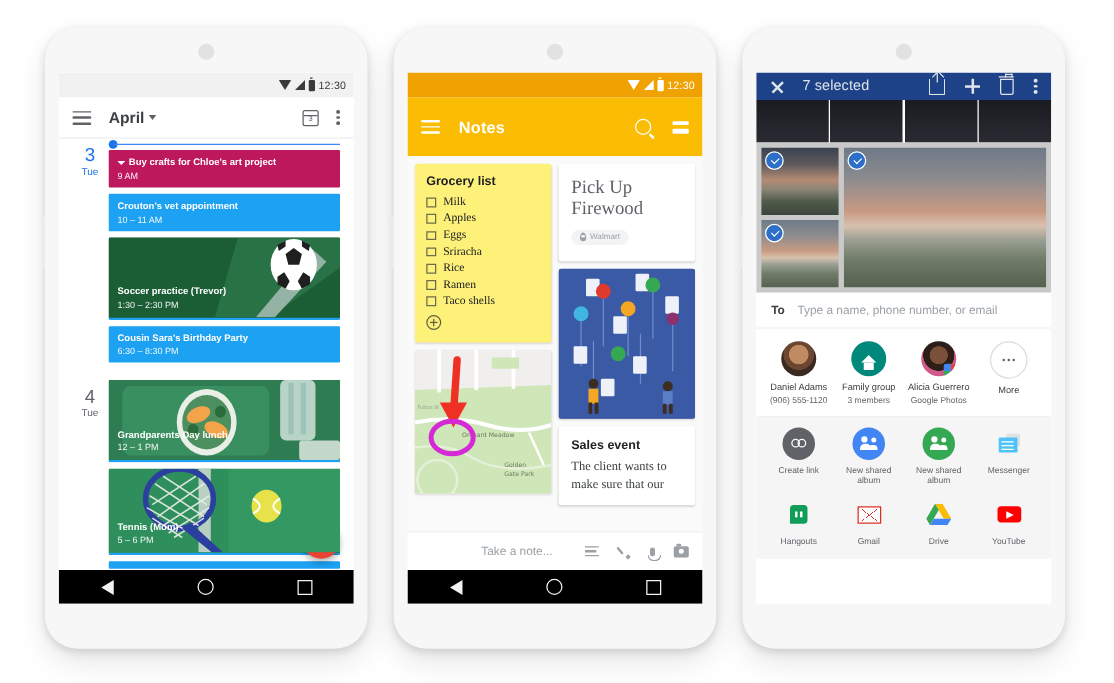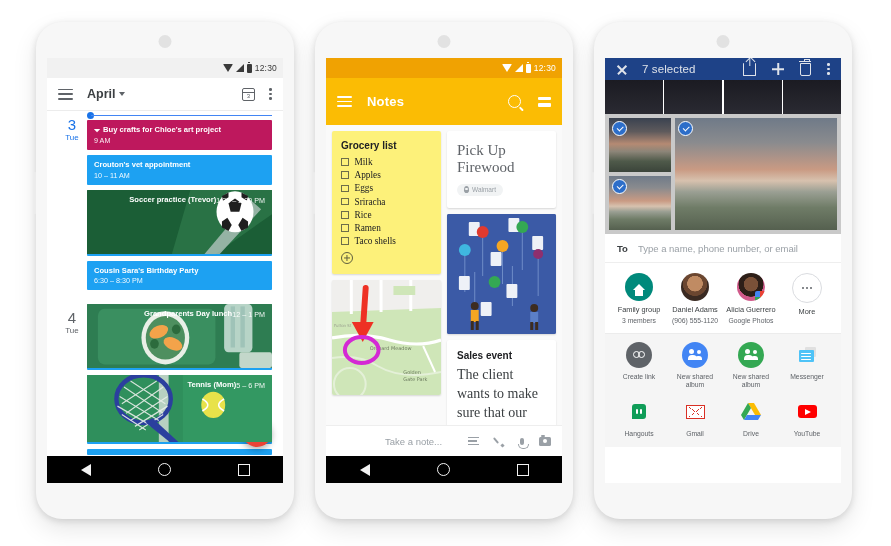--- a/index.html
+++ b/index.html
@@ -77,7 +77,7 @@
   .ev{border-radius:1px;margin-bottom:5px;padding:5px 7px;color:#fff;position:relative;overflow:hidden;}
   .ev .t{font-size:7.6px;font-weight:bold;line-height:1.25;position:relative;z-index:2;}
   .ev .s{font-size:7.2px;opacity:.93;margin-top:1px;position:relative;z-index:2;}
-  .ev.tall{height:53px;display:flex;flex-direction:row;justify-content:flex-end;padding-bottom:6px;}
+  .ev.tall{height:53px;display:flex;flex-direction:column;justify-content:flex-end;padding-bottom:6px;}
   .ev .pin{display:inline-block;vertical-align:-1px;margin-right:3px;}
 
   .fab{

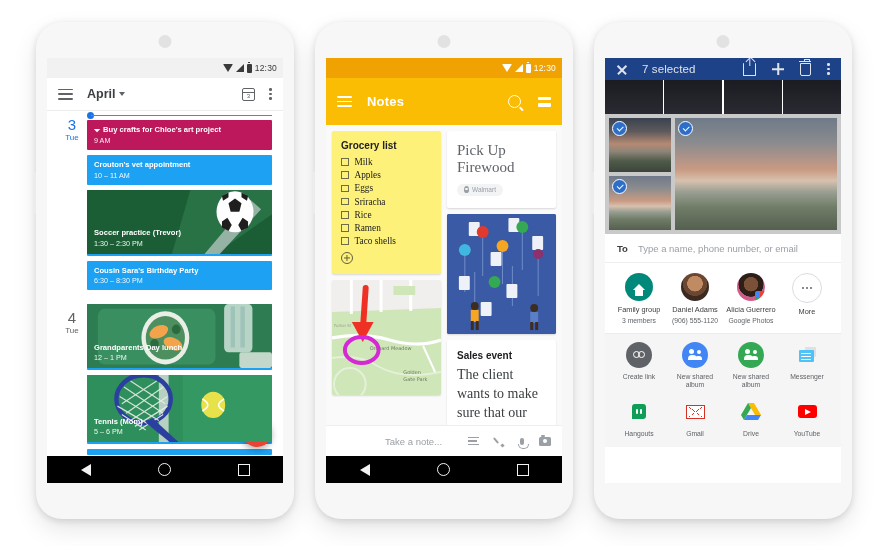--- a/index.html
+++ b/index.html
@@ -575,16 +575,16 @@
 
       <div class="contacts">
         <div class="contact">
+          <span class="av p1"></span>
+          <span class="nm">Daniel Adams</span>
+          <span class="sb">(906) 555-1120</span>
+        </div>
+        <div class="contact">
           <span class="av teal">
               <span class="house"></span>
             </span>
           <span class="nm">Family group</span>
           <span class="sb">3 members</span>
-        </div>
-        <div class="contact">
-          <span class="av p1"></span>
-          <span class="nm">Daniel Adams</span>
-          <span class="sb">(906) 555-1120</span>
         </div>
         <div class="contact">
           <span class="av p2">

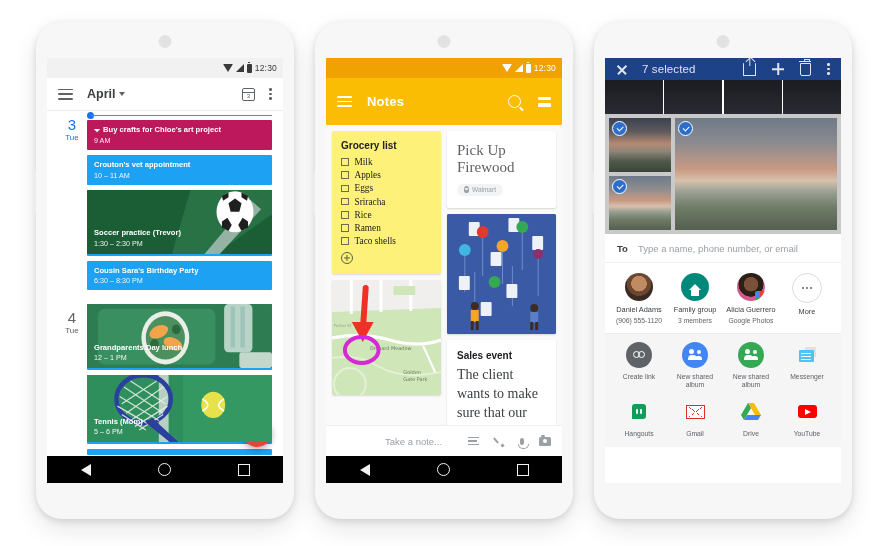--- a/index.html
+++ b/index.html
@@ -119,7 +119,7 @@
   .note.photo{height:120px;position:relative;background:#3b5aa6;overflow:hidden;}
   .note.article{background:#fff;padding:10px;}
   .note.article h4{margin:0 0 5px;font-size:10px;color:#202124;}
-  .note.article p{margin:0;font-size:14px;color:#3c4043;line-height:1.35;font-family:"Liberation Serif",serif;}
+  .note.article p{margin:0;font-size:10px;color:#3c4043;line-height:1.35;font-family:"Liberation Serif",serif;}
   .takenote{position:absolute;left:0;right:0;bottom:27px;height:30px;background:#fff;display:flex;align-items:center;padding:0 11px;border-top:1px solid #eee;}
   .takenote .ph{flex:1;font-size:9.5px;color:#9aa0a6;margin-left:48px;}
   .tn-icons{display:flex;align-items:center;gap:15px;color:#9aa0a6;}

